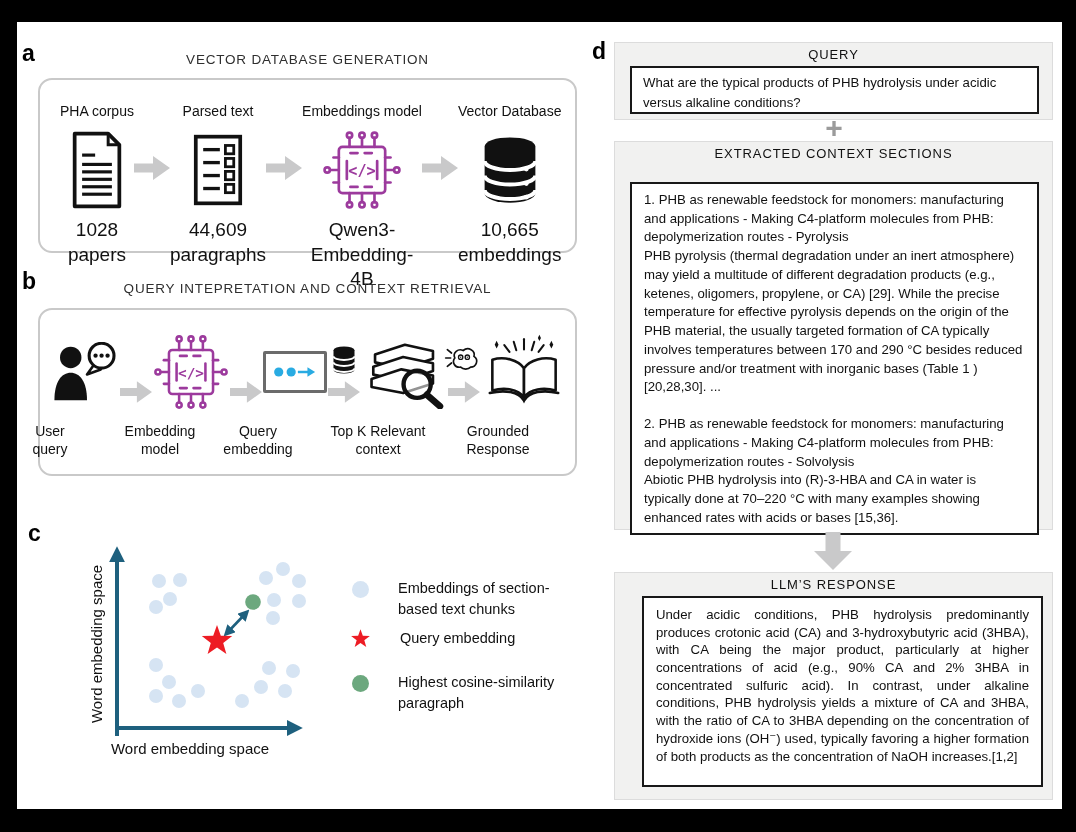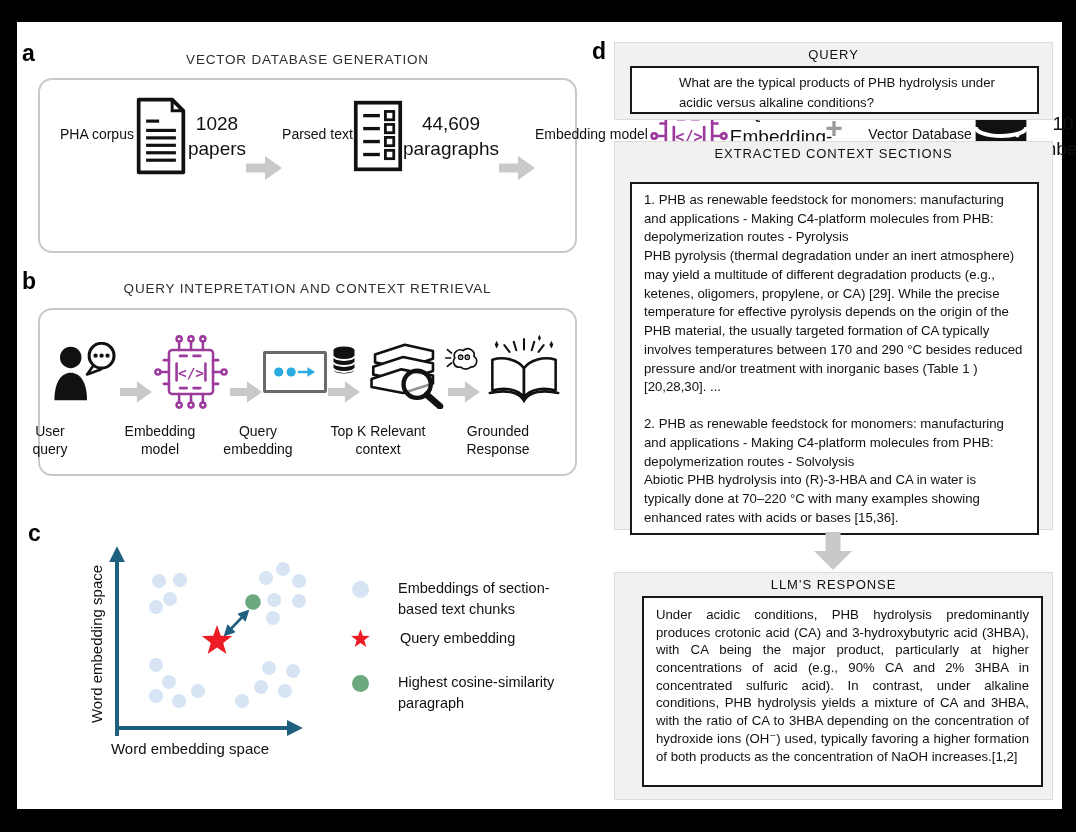--- a/index.html
+++ b/index.html
@@ -49,7 +49,7 @@
   .dpanel{position:absolute;background:var(--panel_bg_gray,#f1f1f0);border:1.5px solid #dcdcdc;box-sizing:border-box;}
   .dheader{text-align:center;font-size:13px;letter-spacing:.07em;padding-top:4px;color:#111;}
   .dbox{position:absolute;background:#fff;border:2.5px solid #181818;box-sizing:border-box;overflow:hidden;}
-  .qtext{font-size:13.2px;line-height:1.5;padding:5px 11px;margin-left:36px;}
+  .qtext{font-size:13.2px;line-height:1.5;padding:5px 11px;}
   .ctext{font-size:13.2px;line-height:1.42;padding:7px 12px;}
   .sec2{margin-top:18px;}
   .rtext{font-size:13.2px;line-height:1.34;padding:8px 12px;text-align:justify;}

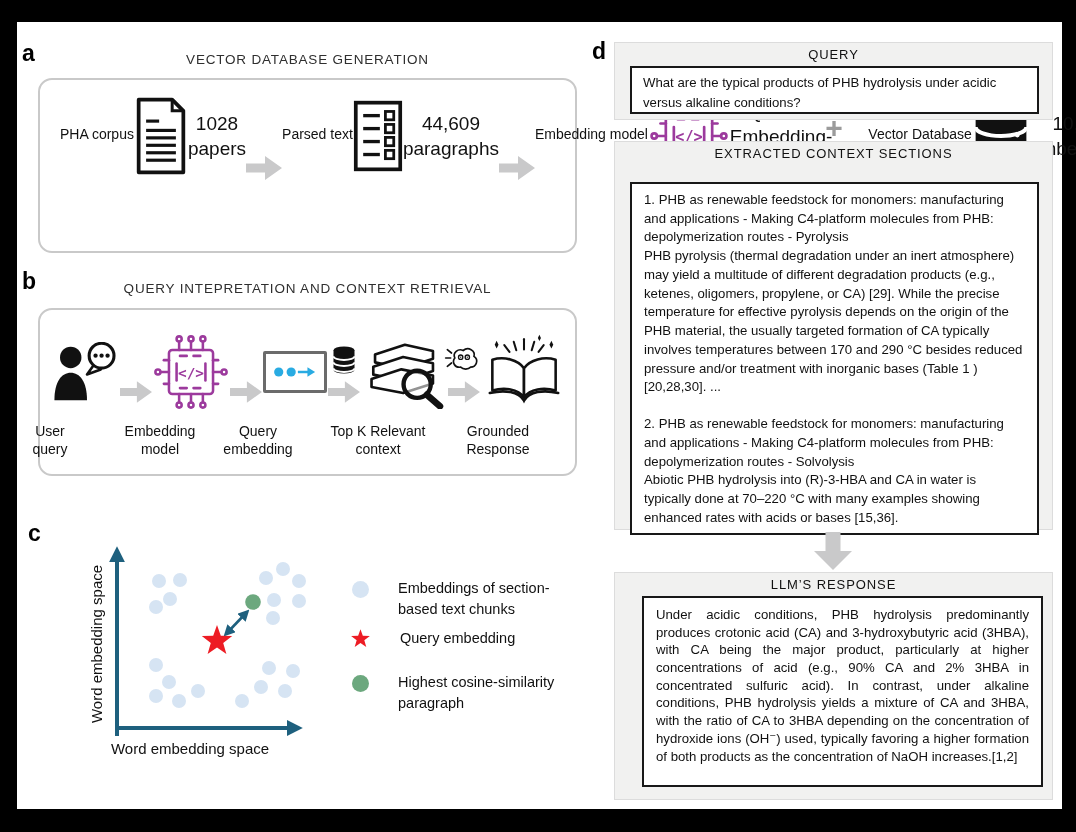--- a/index.html
+++ b/index.html
@@ -13,7 +13,7 @@
         background:#fff;box-sizing:border-box;}
   
   .arow{display:flex;justify-content:space-between;align-items:flex-start;padding:10px 20px 0 20px;}
-  .step{display:flex;flex-direction:row;align-items:center;}
+  .step{display:flex;flex-direction:column;align-items:center;margin-top:12px;}
   .slabel{font-size:14px;margin-bottom:4px;white-space:nowrap;line-height:18px;}
   .iconbox{height:92px;display:flex;align-items:center;justify-content:center;}
   .scap{font-size:19px;text-align:center;line-height:1.3;margin-top:2px;}

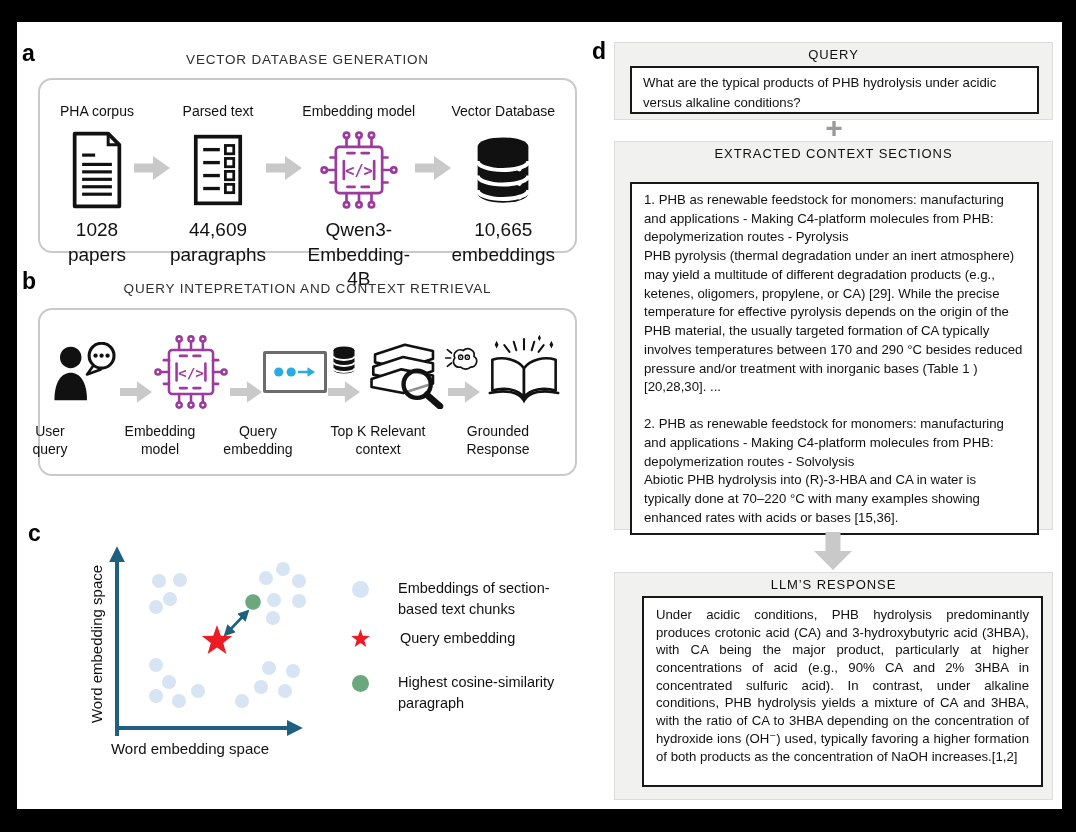--- a/index.html
+++ b/index.html
@@ -122,7 +122,7 @@
         </svg>
 
       <div class="step">
-        <div class="slabel">Embedding model</div>
+        <div class="slabel">Embeddings model</div>
         <div class="iconbox">
           <svg viewBox="0 0 92 92" width="82" height="82">
             <g stroke="var(--accent_purple,#9c3a9d)" stroke-width="3" fill="none" stroke-linecap="round">

